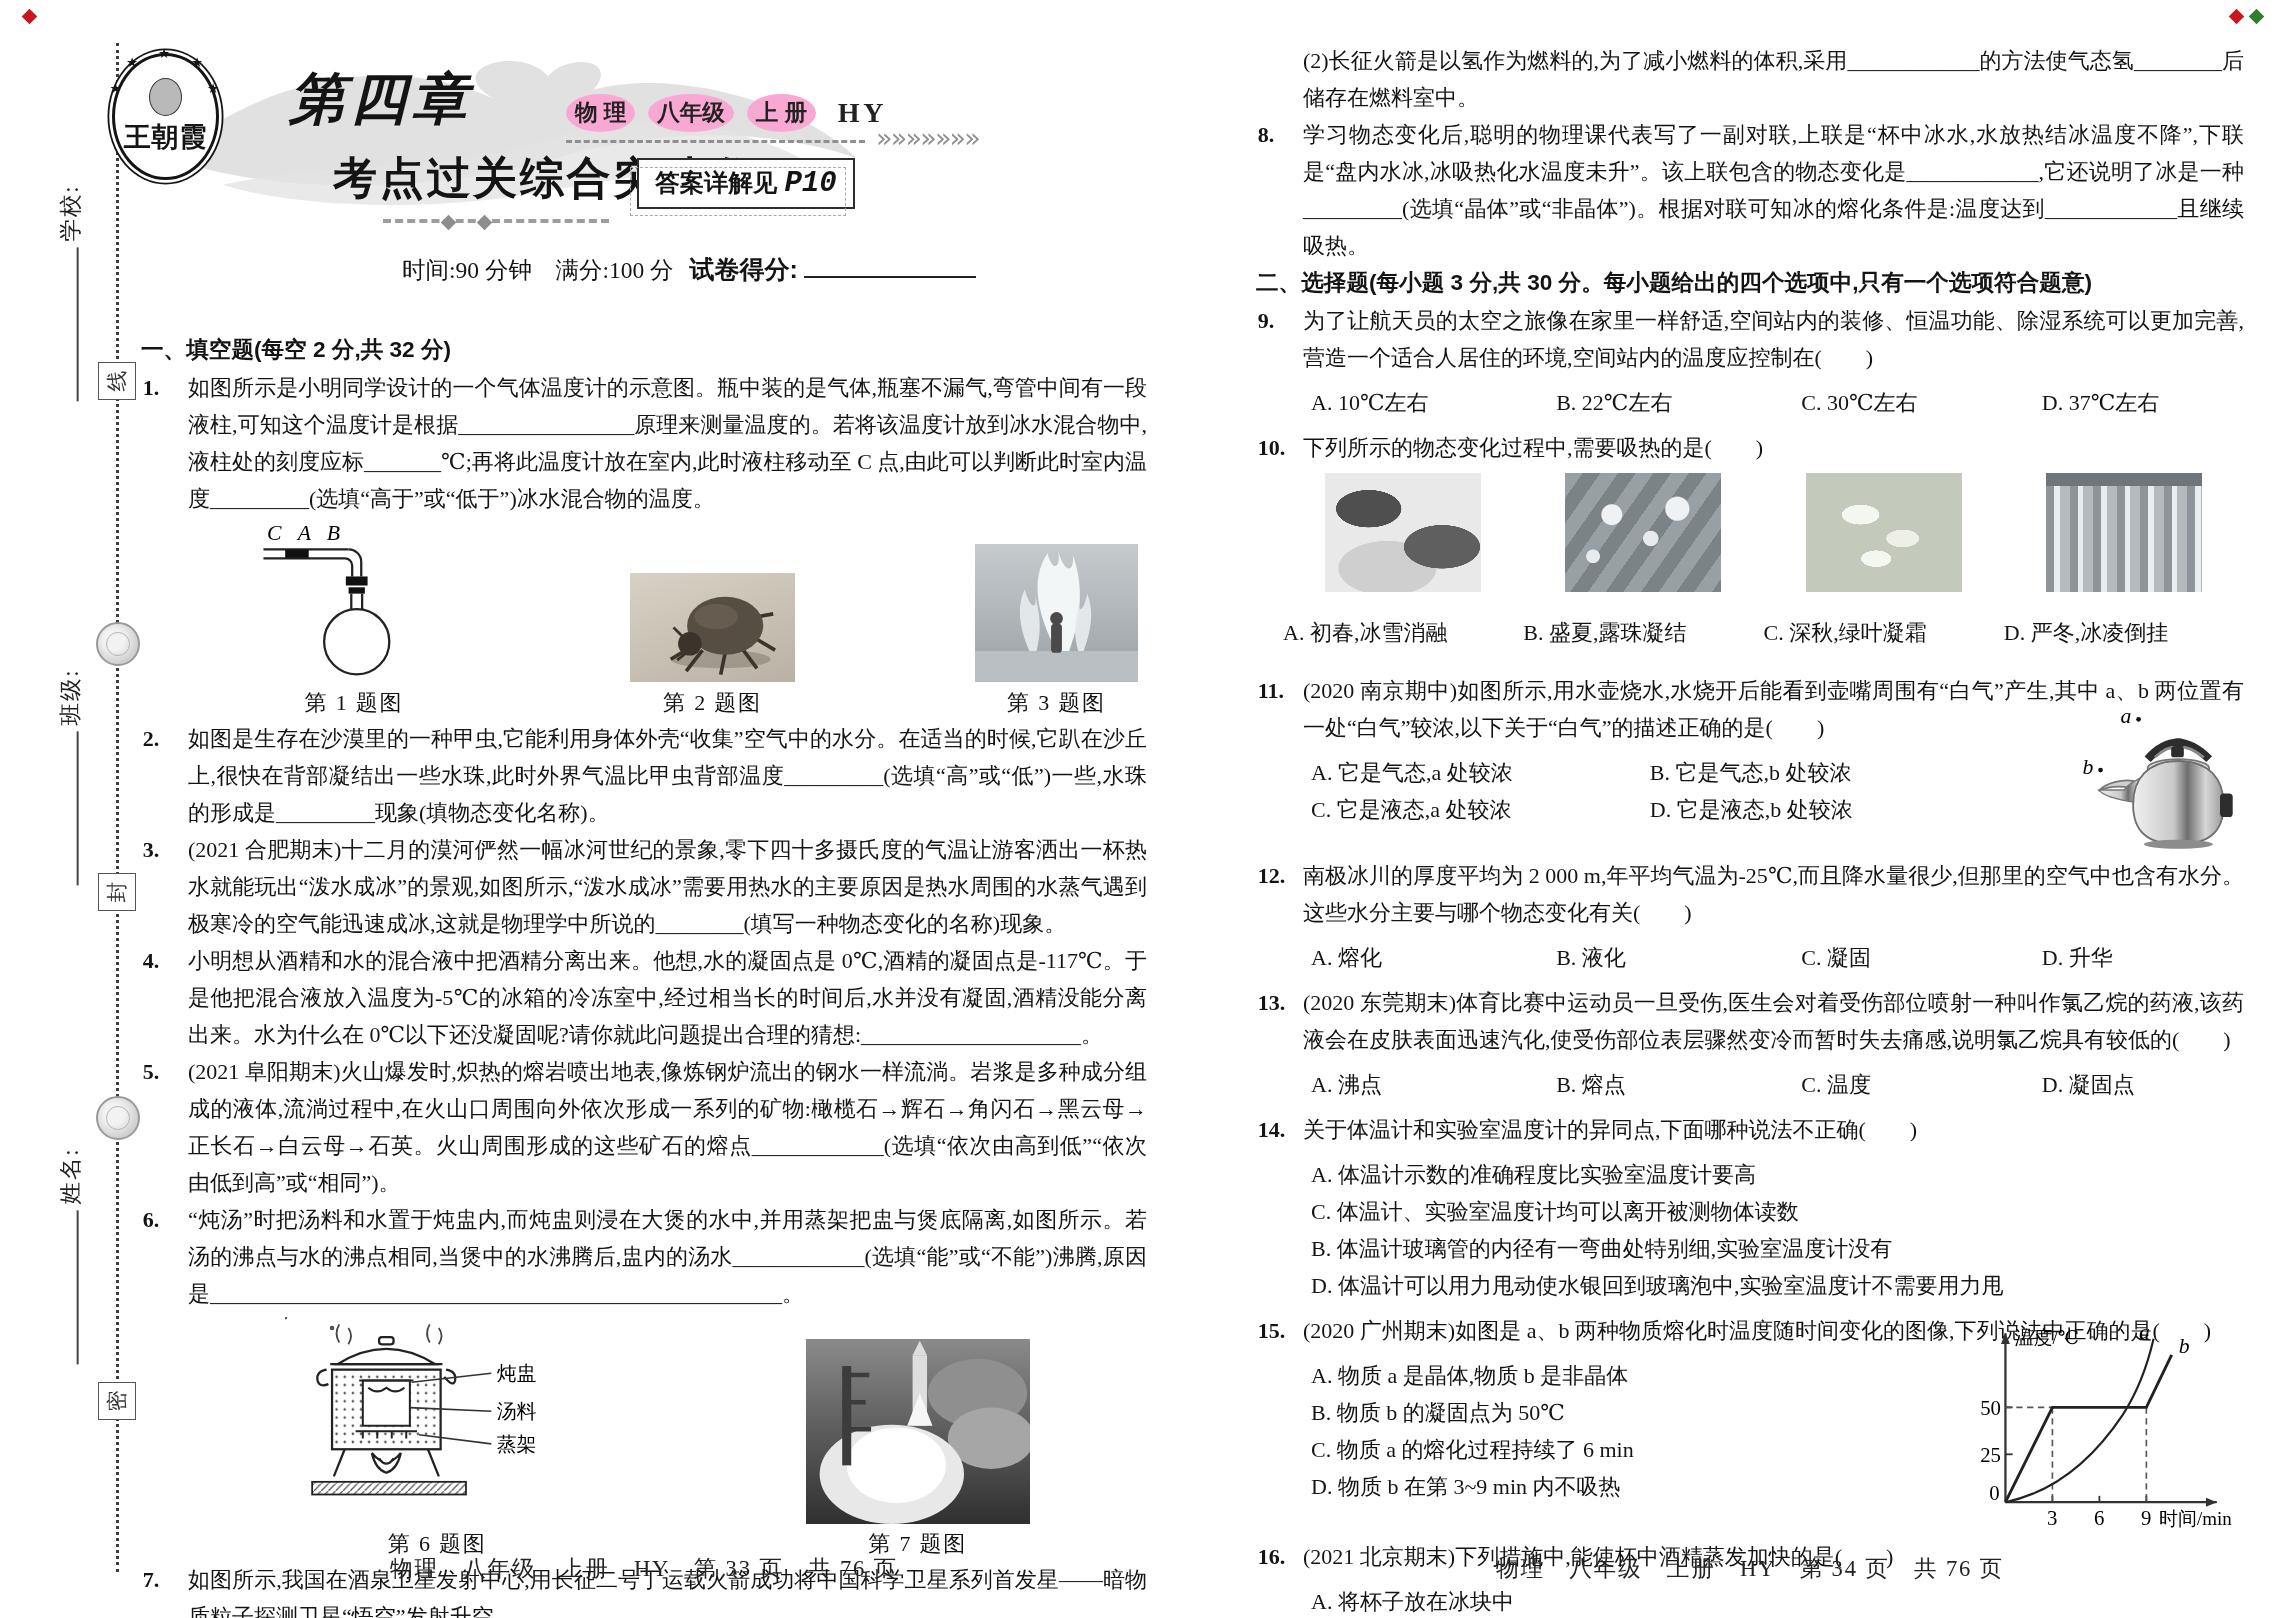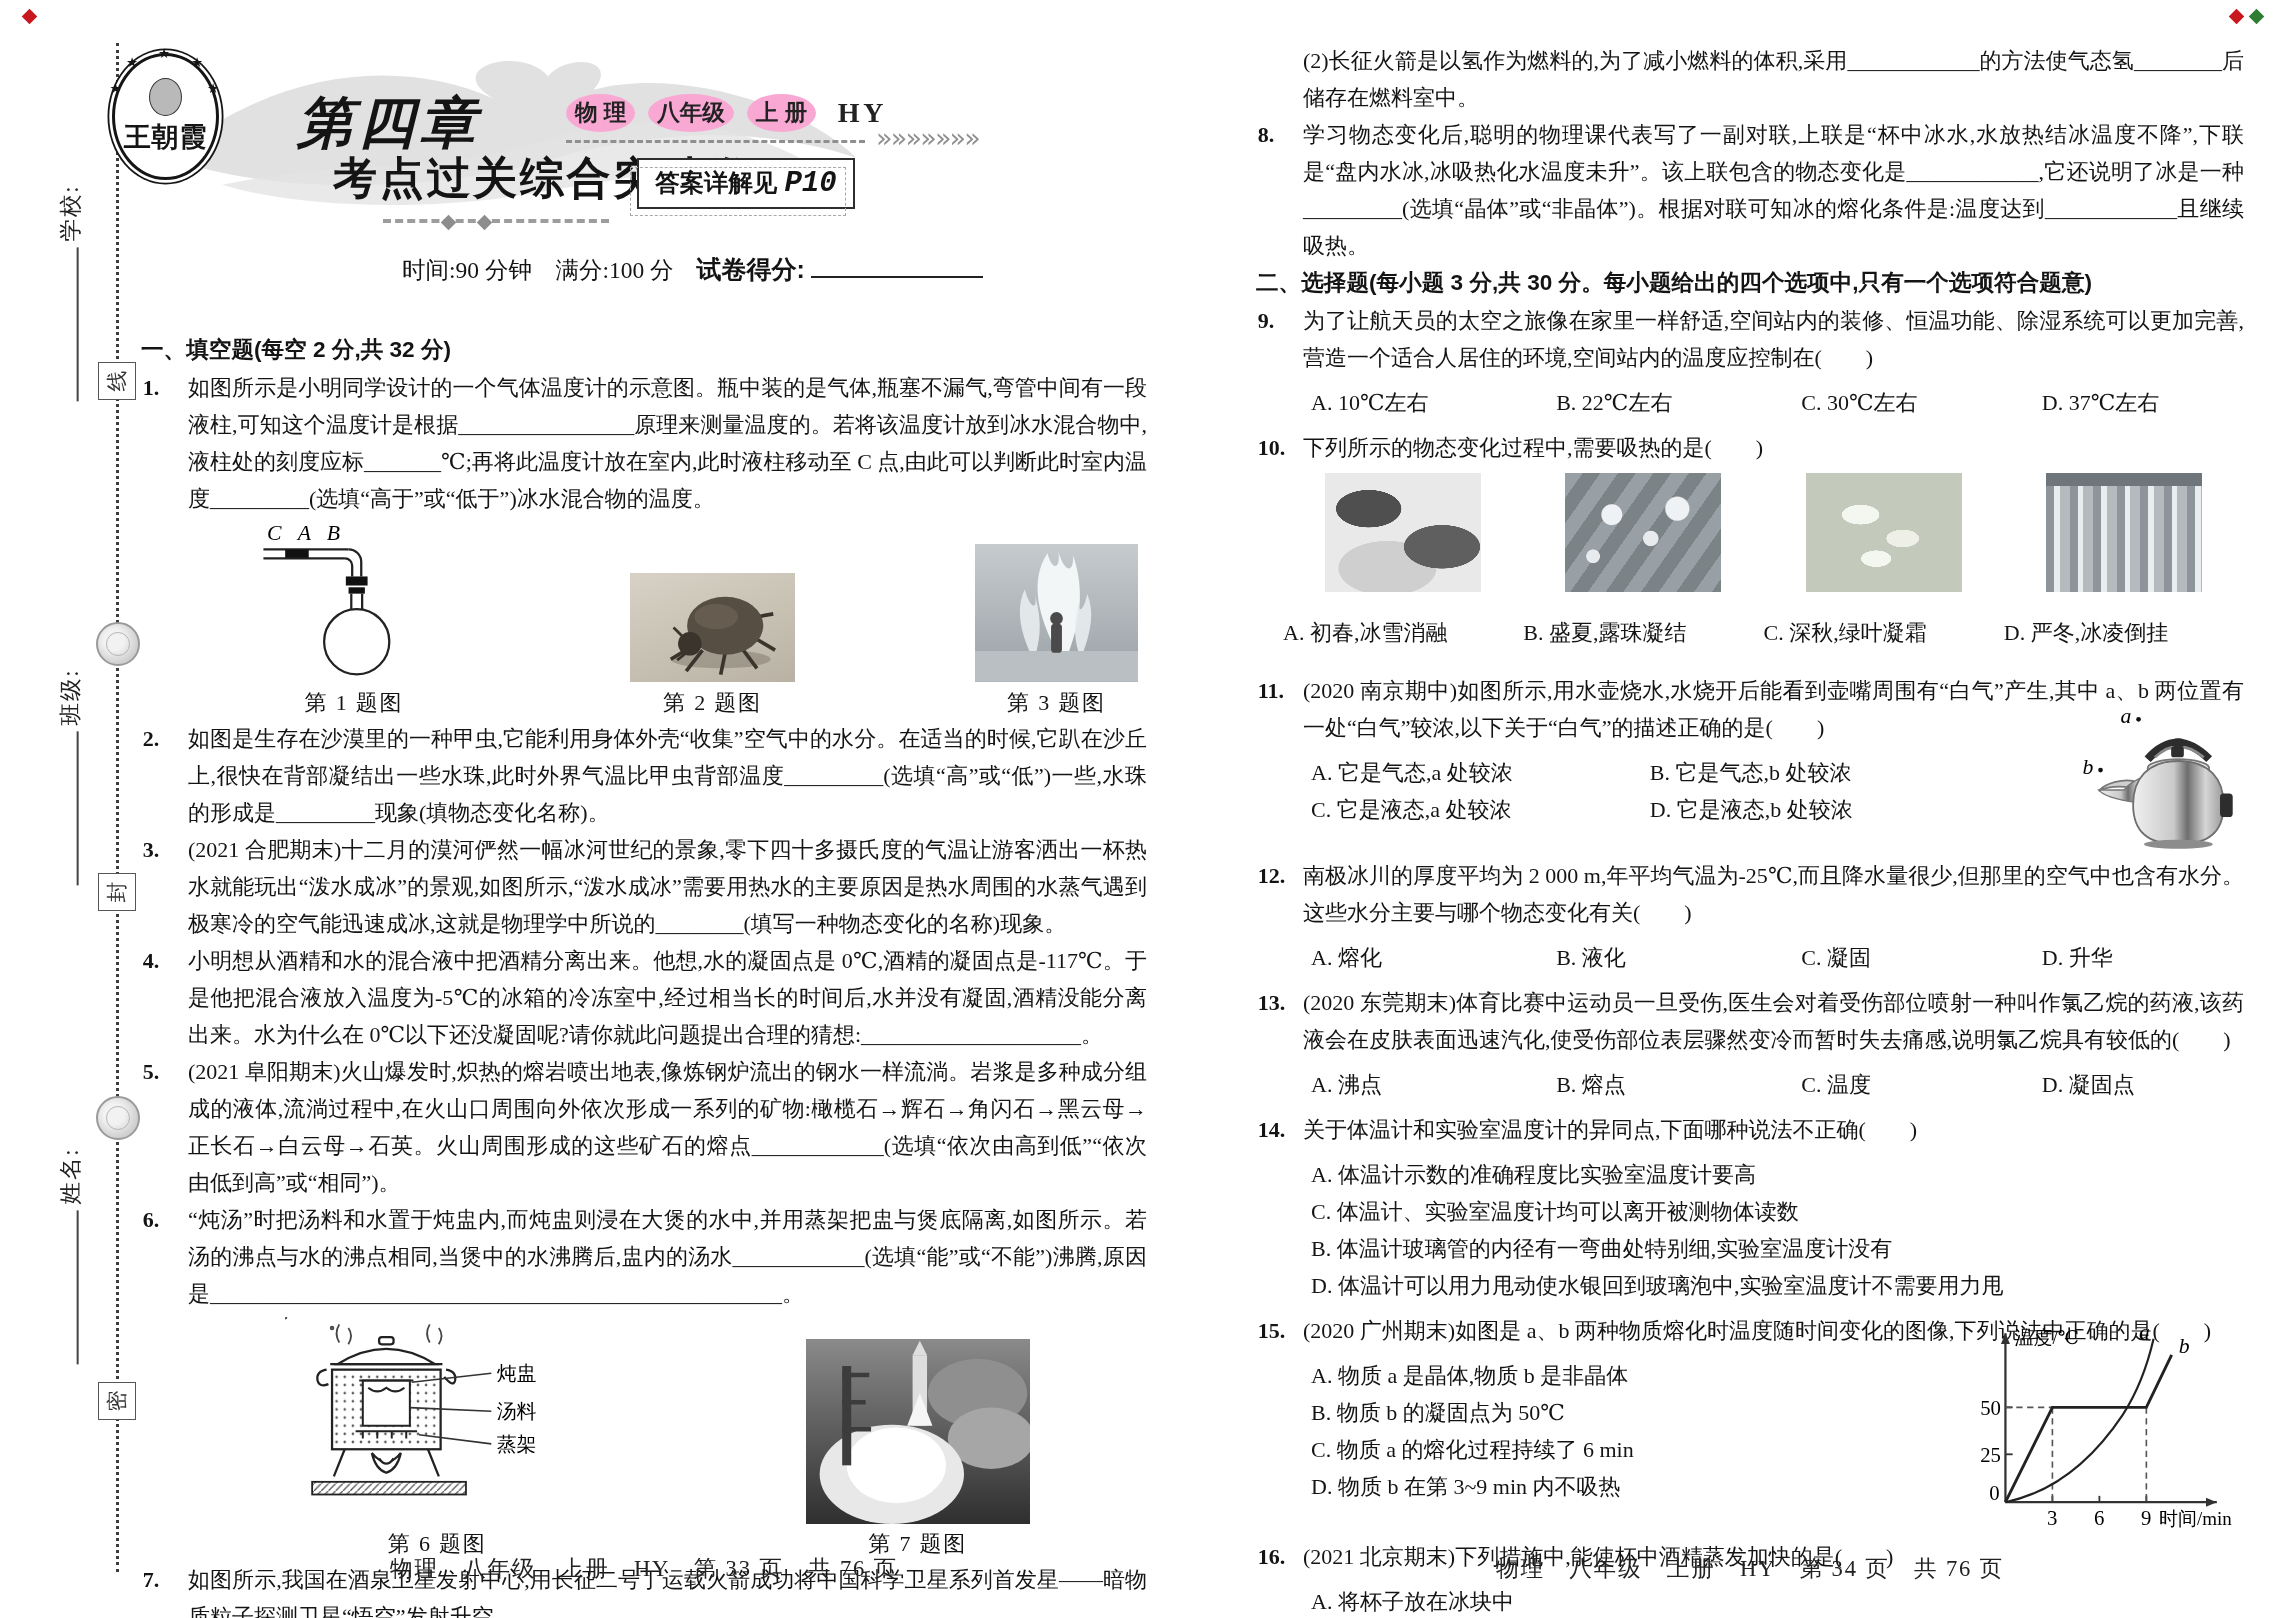--- a/index.html
+++ b/index.html
@@ -52,9 +52,9 @@
   .logo .star:nth-child(4){ left:76px;  top:-1.8px; }
   .logo .star:nth-child(5){ left:92px; top:23.5px; }
   .chapter {
-    position:absolute; left:156px; top:20px; z-index:1;
+    position:absolute; left:148px; top:20px; z-index:1;
     font-family:"Liberation Sans","DejaVu Sans",sans-serif;
-    font-weight:700; font-style:italic; font-size:56px; letter-spacing:5.4px;margin-top:24px;
+    font-weight:700; font-style:italic; font-size:56px; letter-spacing:5.4px;
   }
   .main-title { position:absolute; left:192px; top:107px; z-index:1; font-weight:700; font-size:44px; letter-spacing:2.7px; }
   .title-deco { position:absolute; left:242px; top:177px; width:226px; border-top:4.5px dashed #9d9d9d; }

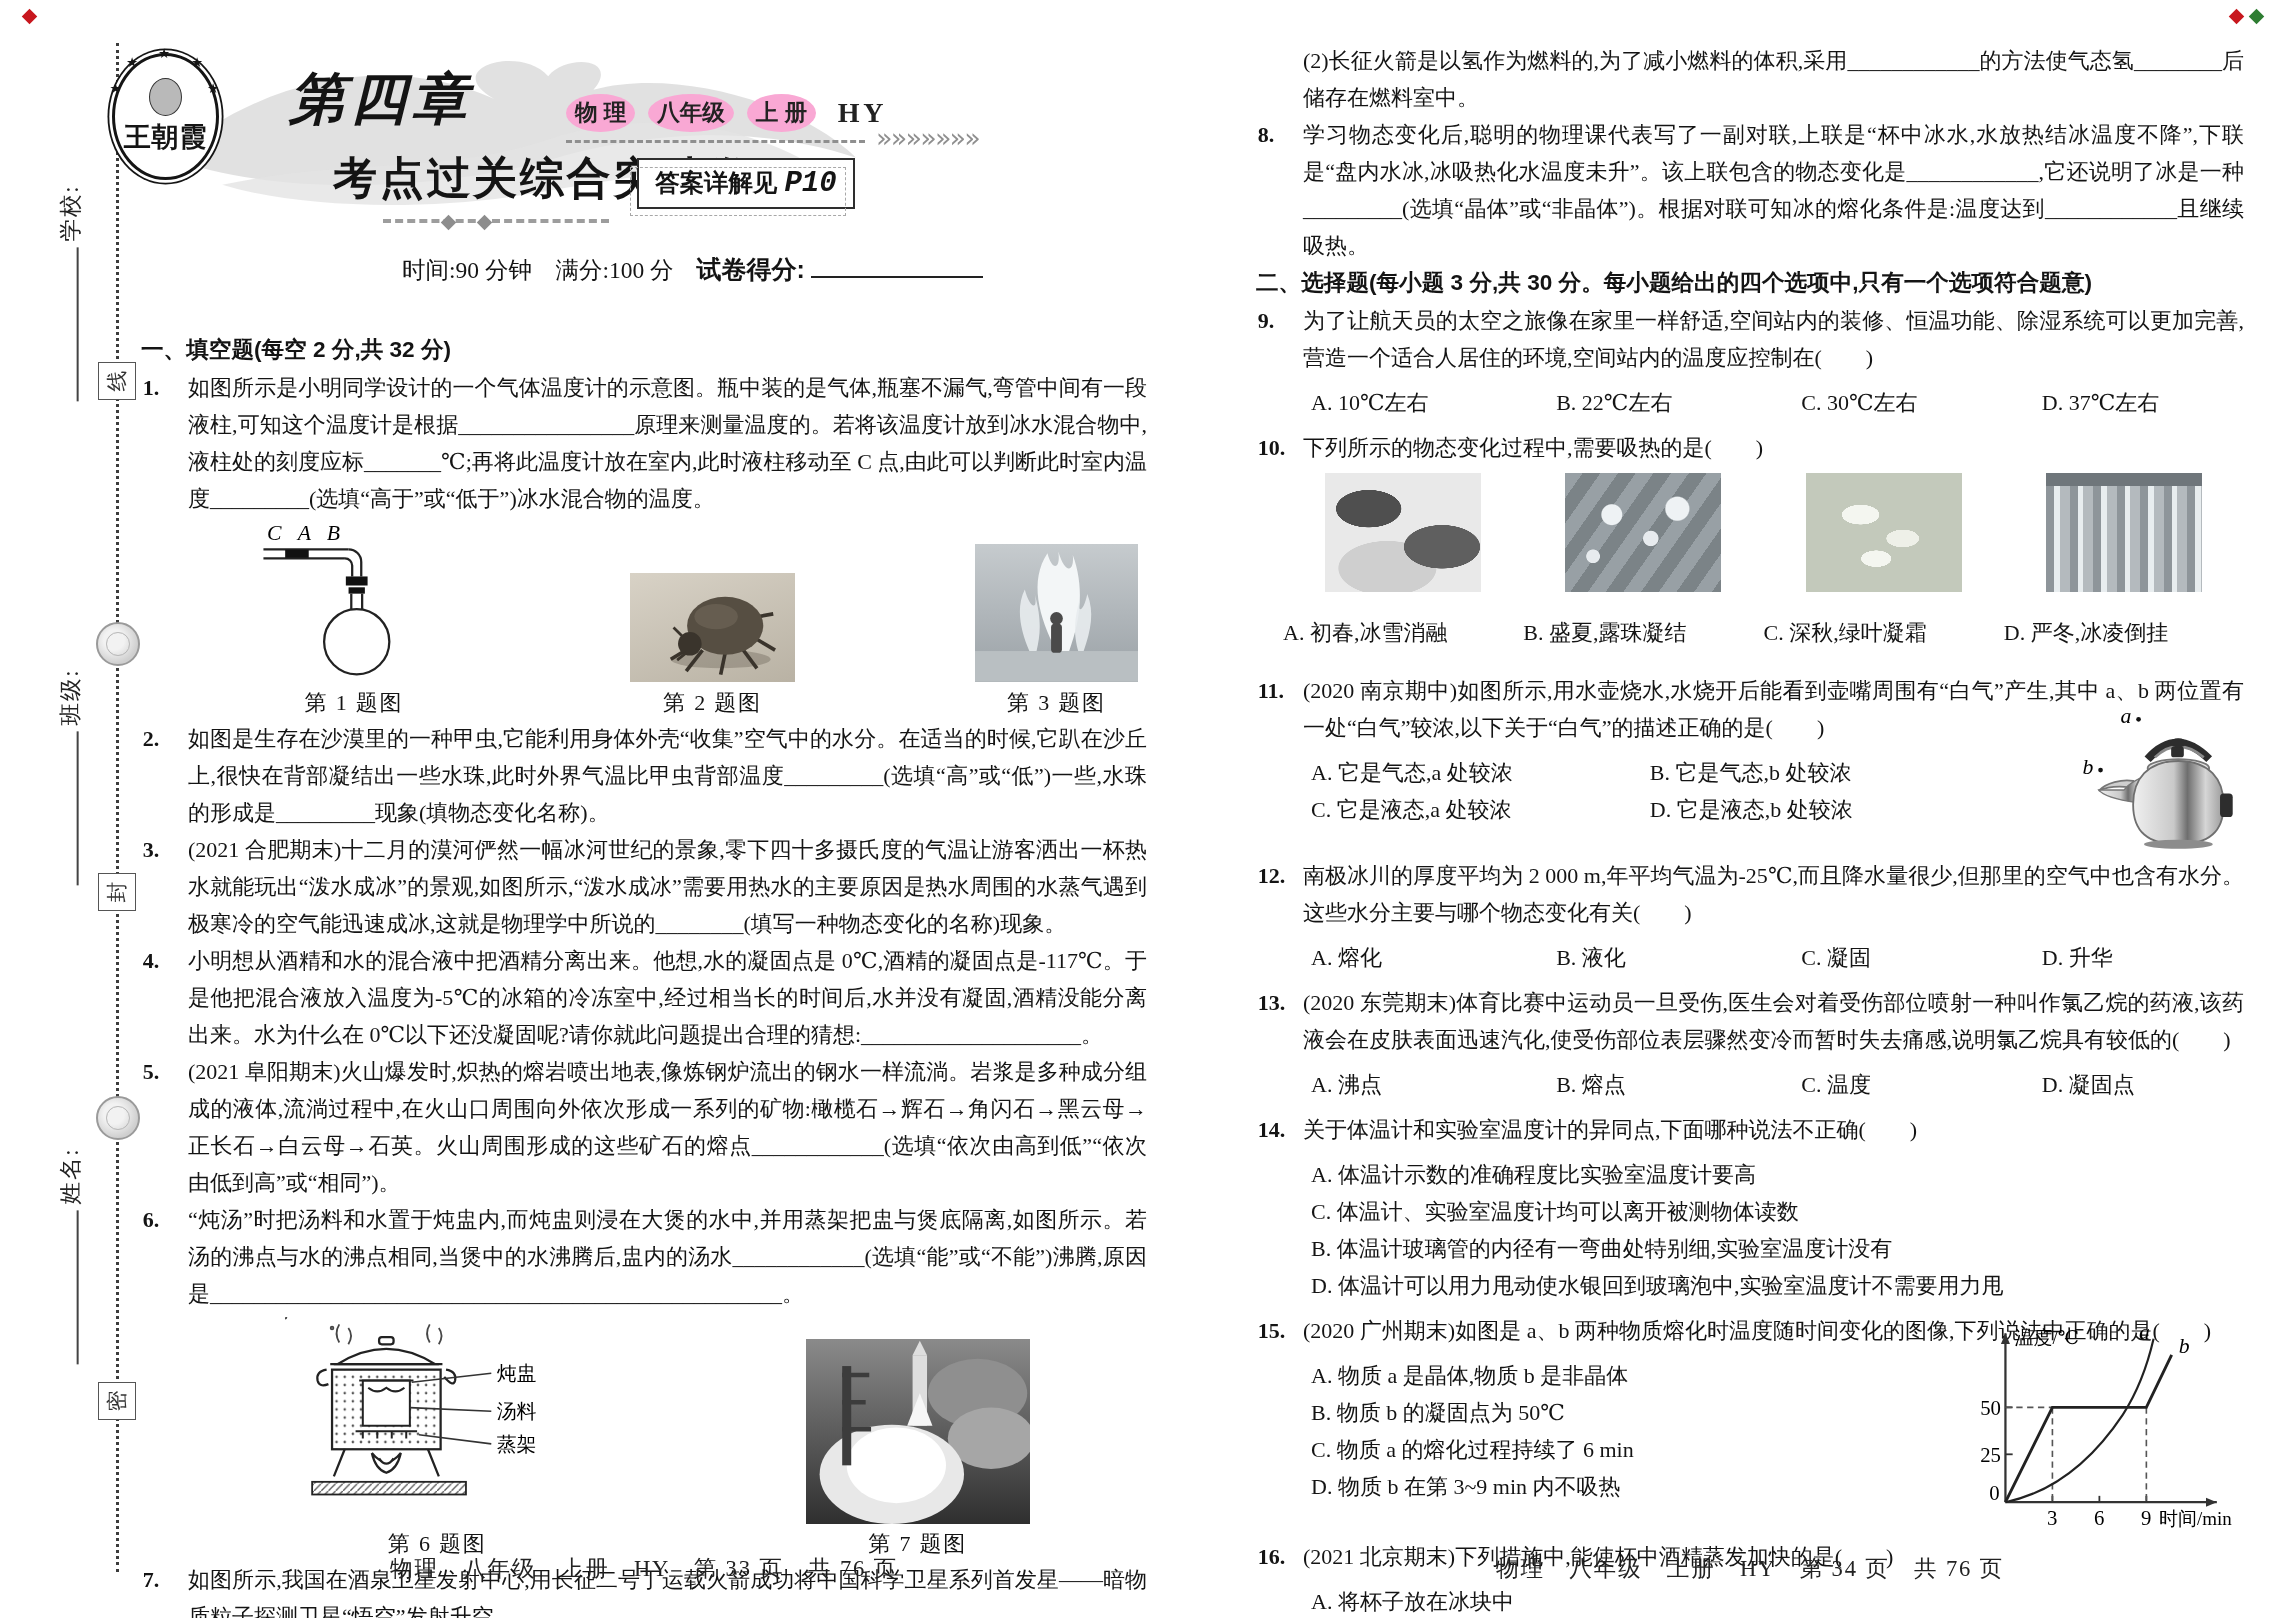--- a/index.html
+++ b/index.html
@@ -76,7 +76,7 @@
   .answer-box::before { content:""; position:absolute; left:-9px; top:7.2px; right:7.2px; bottom:-9px; border:1.8px dashed #a8a8a8; z-index:-1; }
   .answer-box .p10 { font-family:Liberation Mono, monospace; font-style:italic; font-size:29px; margin-left:7.2px; }
   .meta-line { position:absolute; left:261px; top:210px; font-size:23.5px; white-space:nowrap; z-index:1; }
-  .meta-line .score-lbl { font-family:"Liberation Sans","DejaVu Sans",sans-serif; font-weight:700; font-size:25px; margin-left:17px; }
+  .meta-line .score-lbl { font-family:"Liberation Sans","DejaVu Sans",sans-serif; font-weight:700; font-size:25px; margin-left:10px; }
   .meta-line .score-blank { display:inline-block; width:172px; border-bottom:2.7px solid #222; height:1em; vertical-align:baseline; }
   
   .sec-head { font-family:"Liberation Sans","DejaVu Sans",sans-serif; font-weight:700; font-size:22.6px; line-height:38px; white-space:nowrap; }

